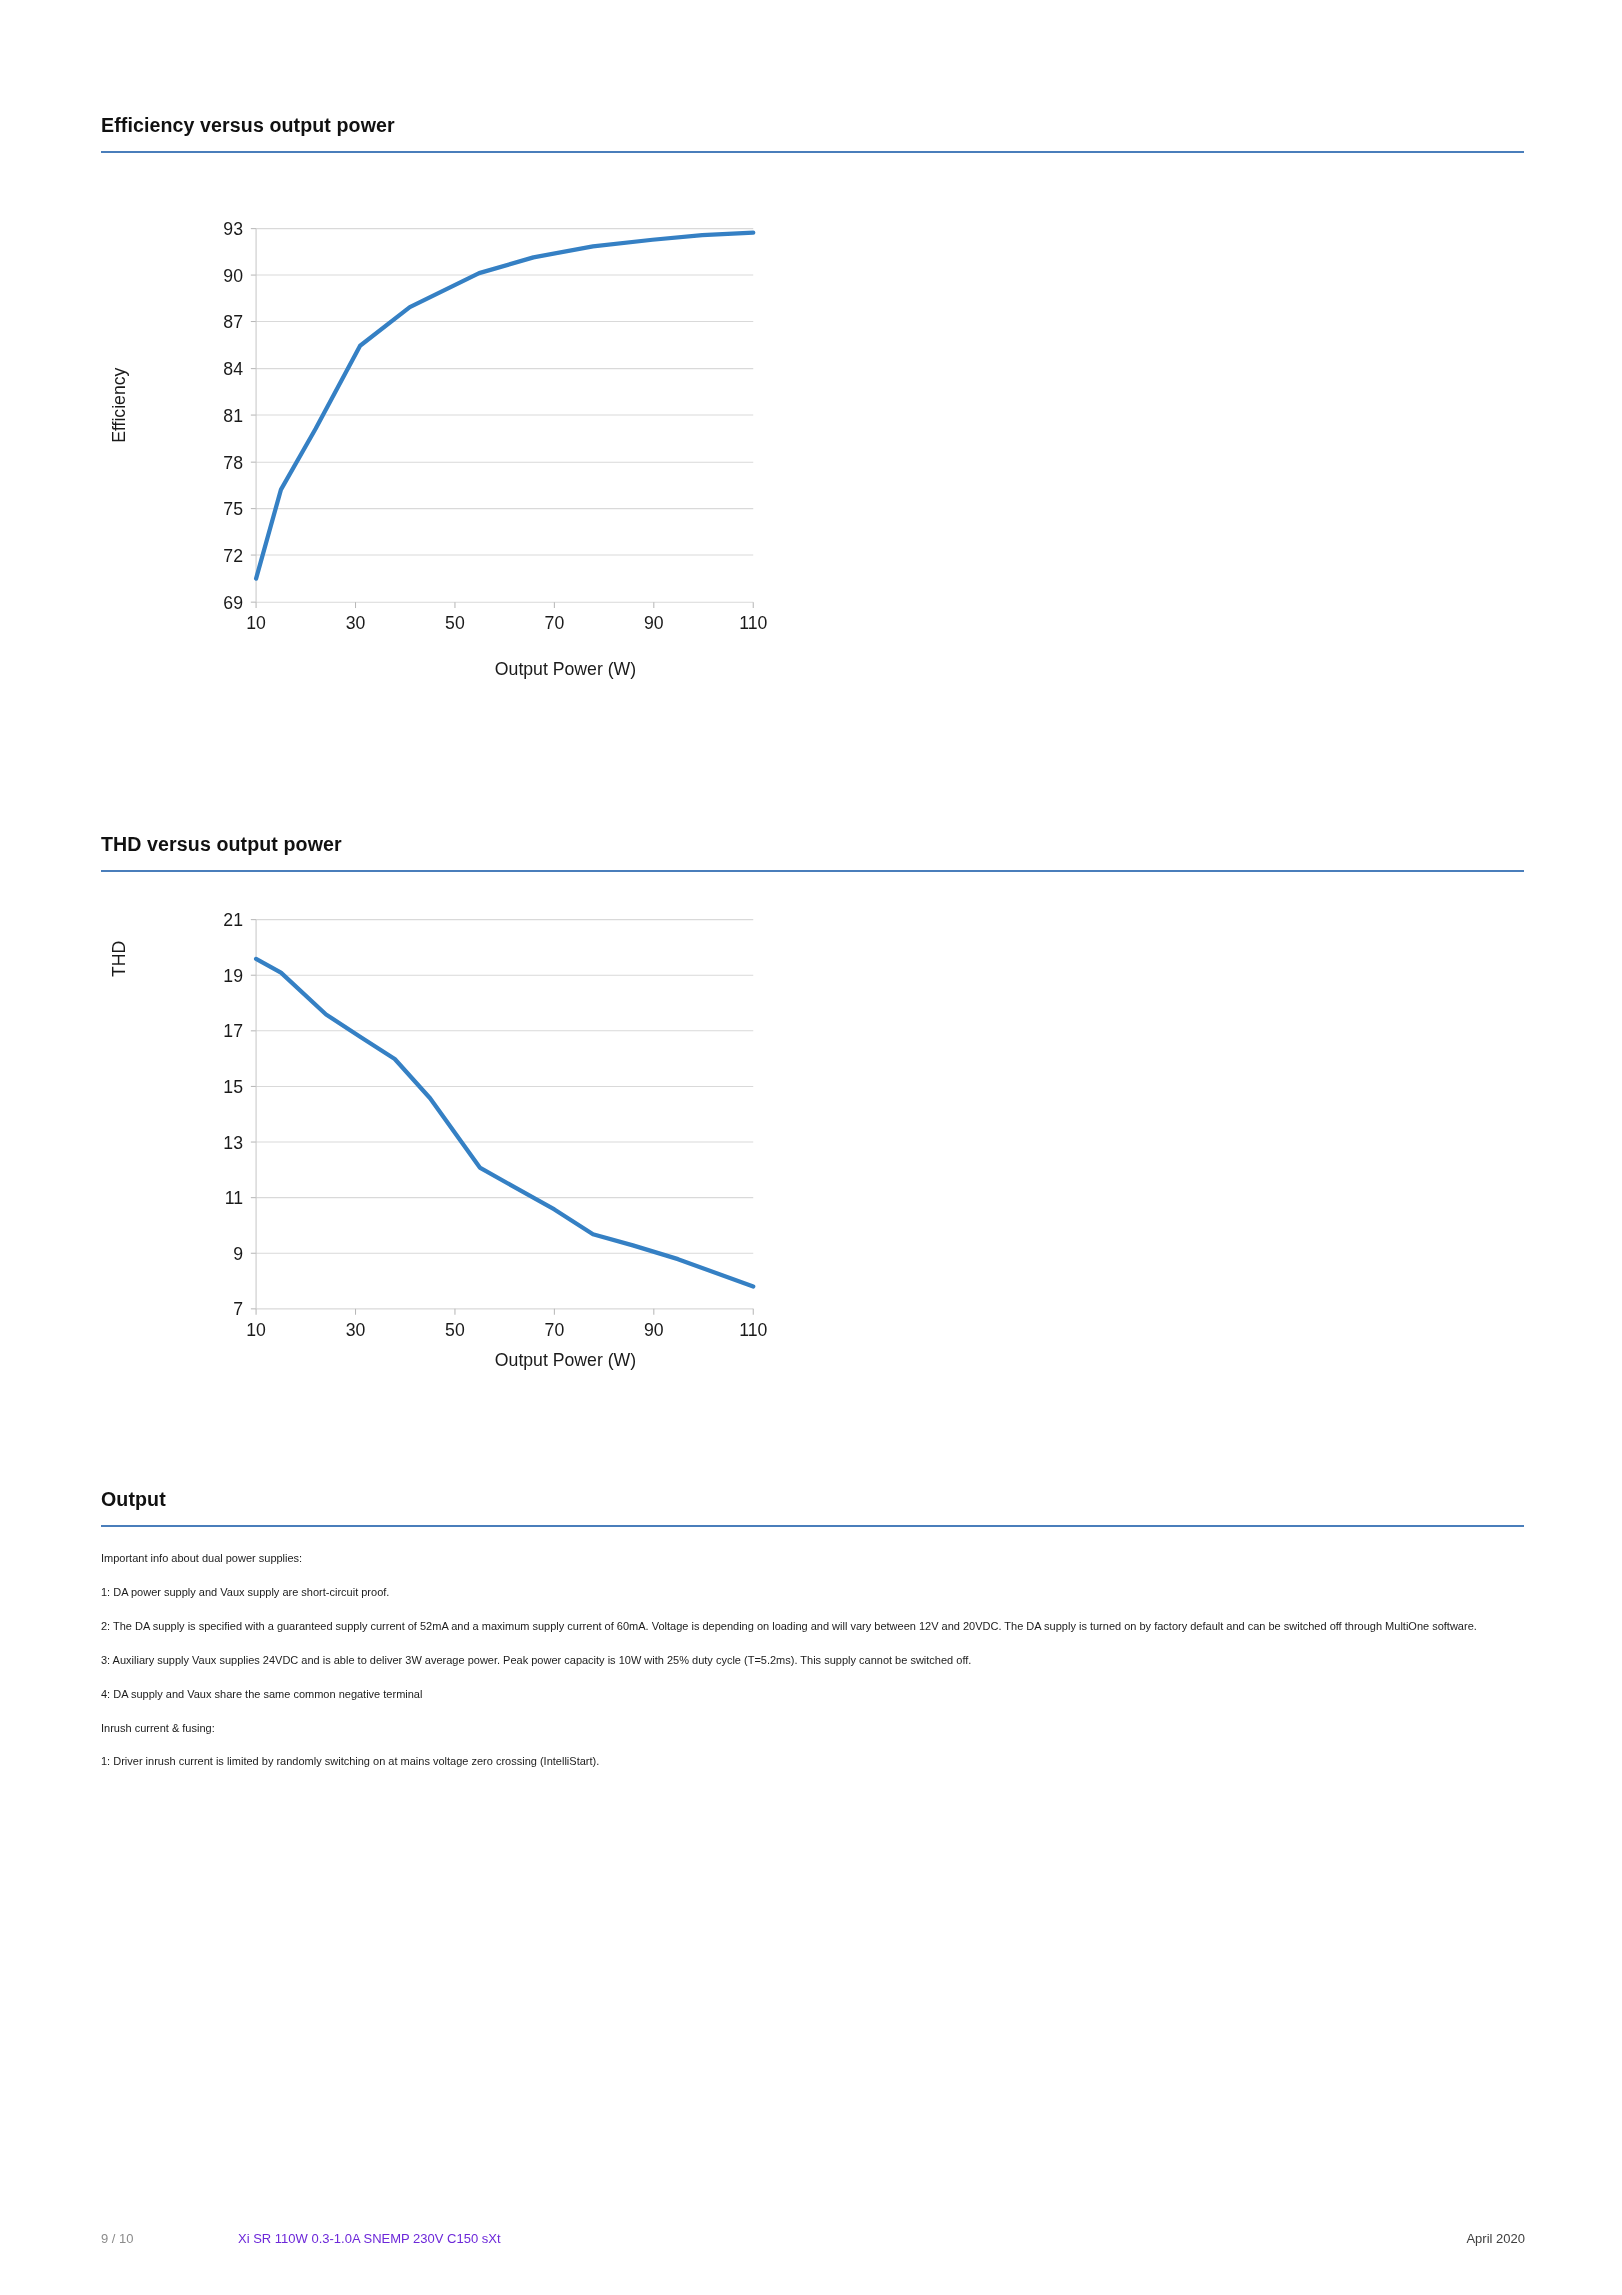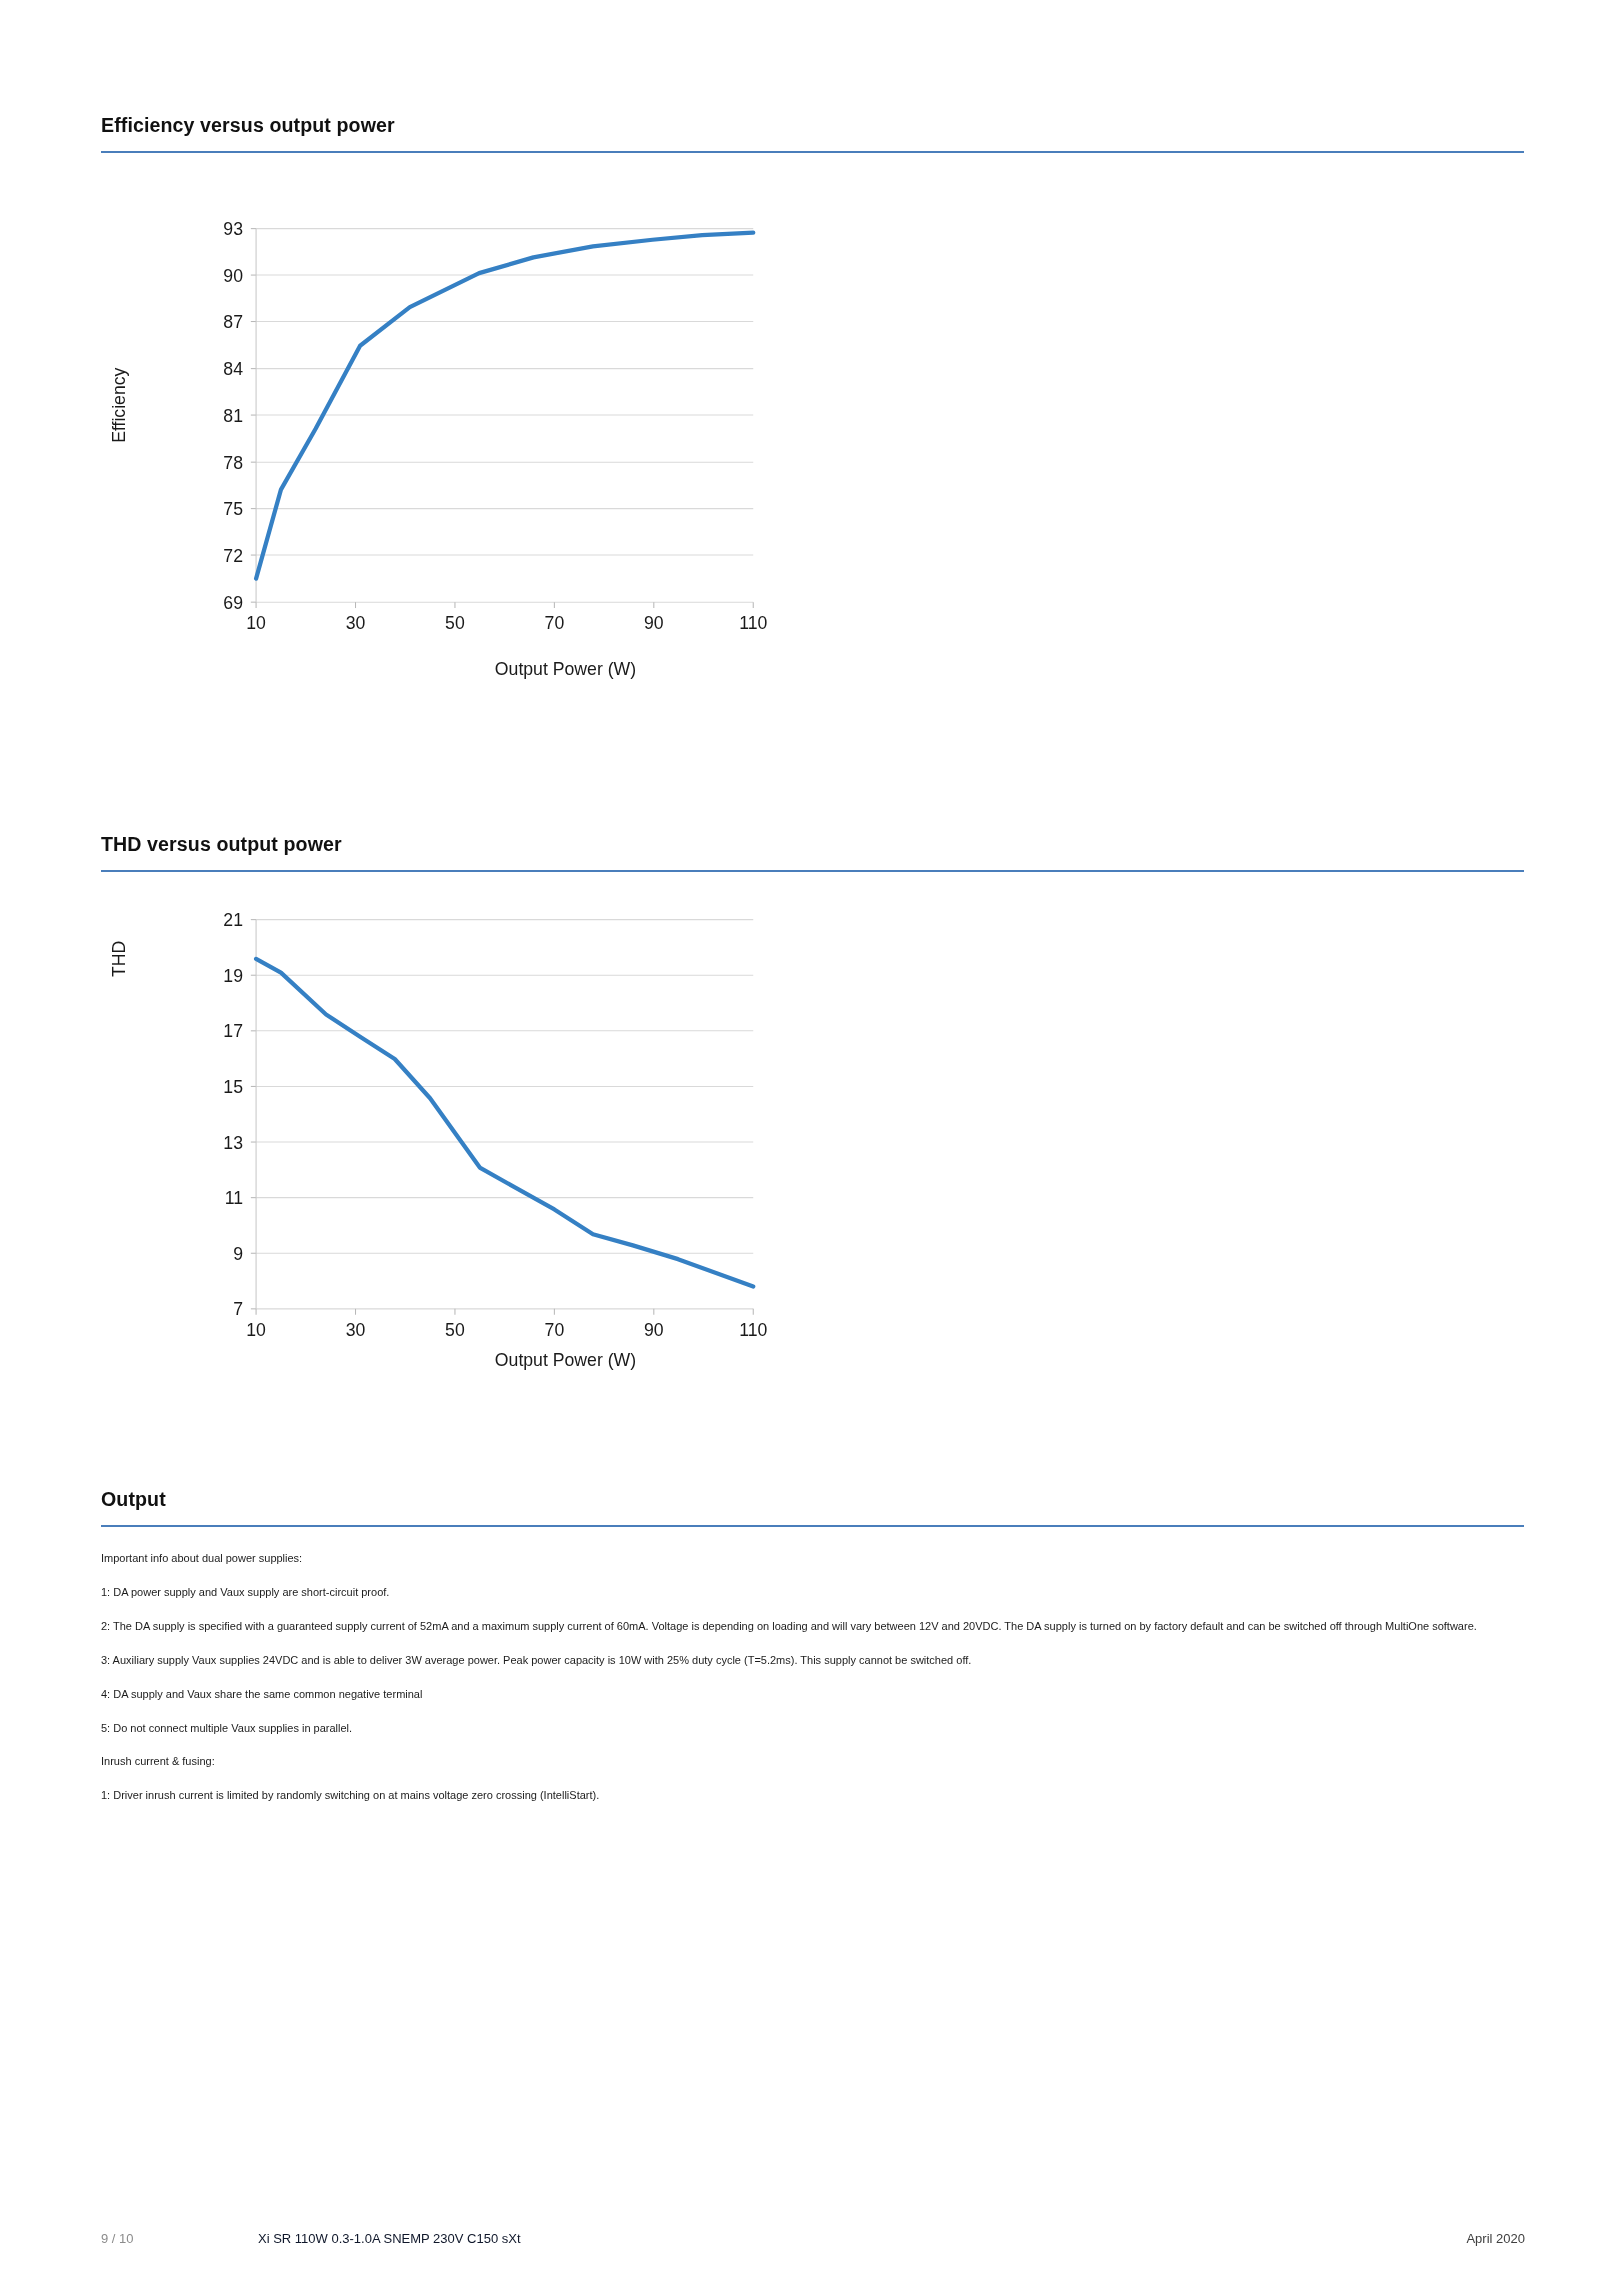--- a/index.html
+++ b/index.html
@@ -240,7 +240,6 @@
     <p class="note-line">2: The DA supply is specified with a guaranteed supply current of 52mA and a maximum supply current of 60mA. Voltage is depending on loading and will vary between 12V and 20VDC. The DA supply is turned on by factory default and can be switched off through MultiOne software.</p>
     <p class="note-line">3: Auxiliary supply Vaux supplies 24VDC and is able to deliver 3W average power. Peak power capacity is 10W with 25% duty cycle (T=5.2ms). This supply cannot be switched off.</p>
     <p class="note-line">4: DA supply and Vaux share the same common negative terminal</p>
-    <p class="note-line">5: Do not connect multiple Vaux supplies in parallel.</p>
     <p class="note-line">Inrush current &amp; fusing:</p>
     <p class="note-line">1: Driver inrush current is limited by randomly switching on at mains voltage zero crossing (IntelliStart).</p>
   </div>

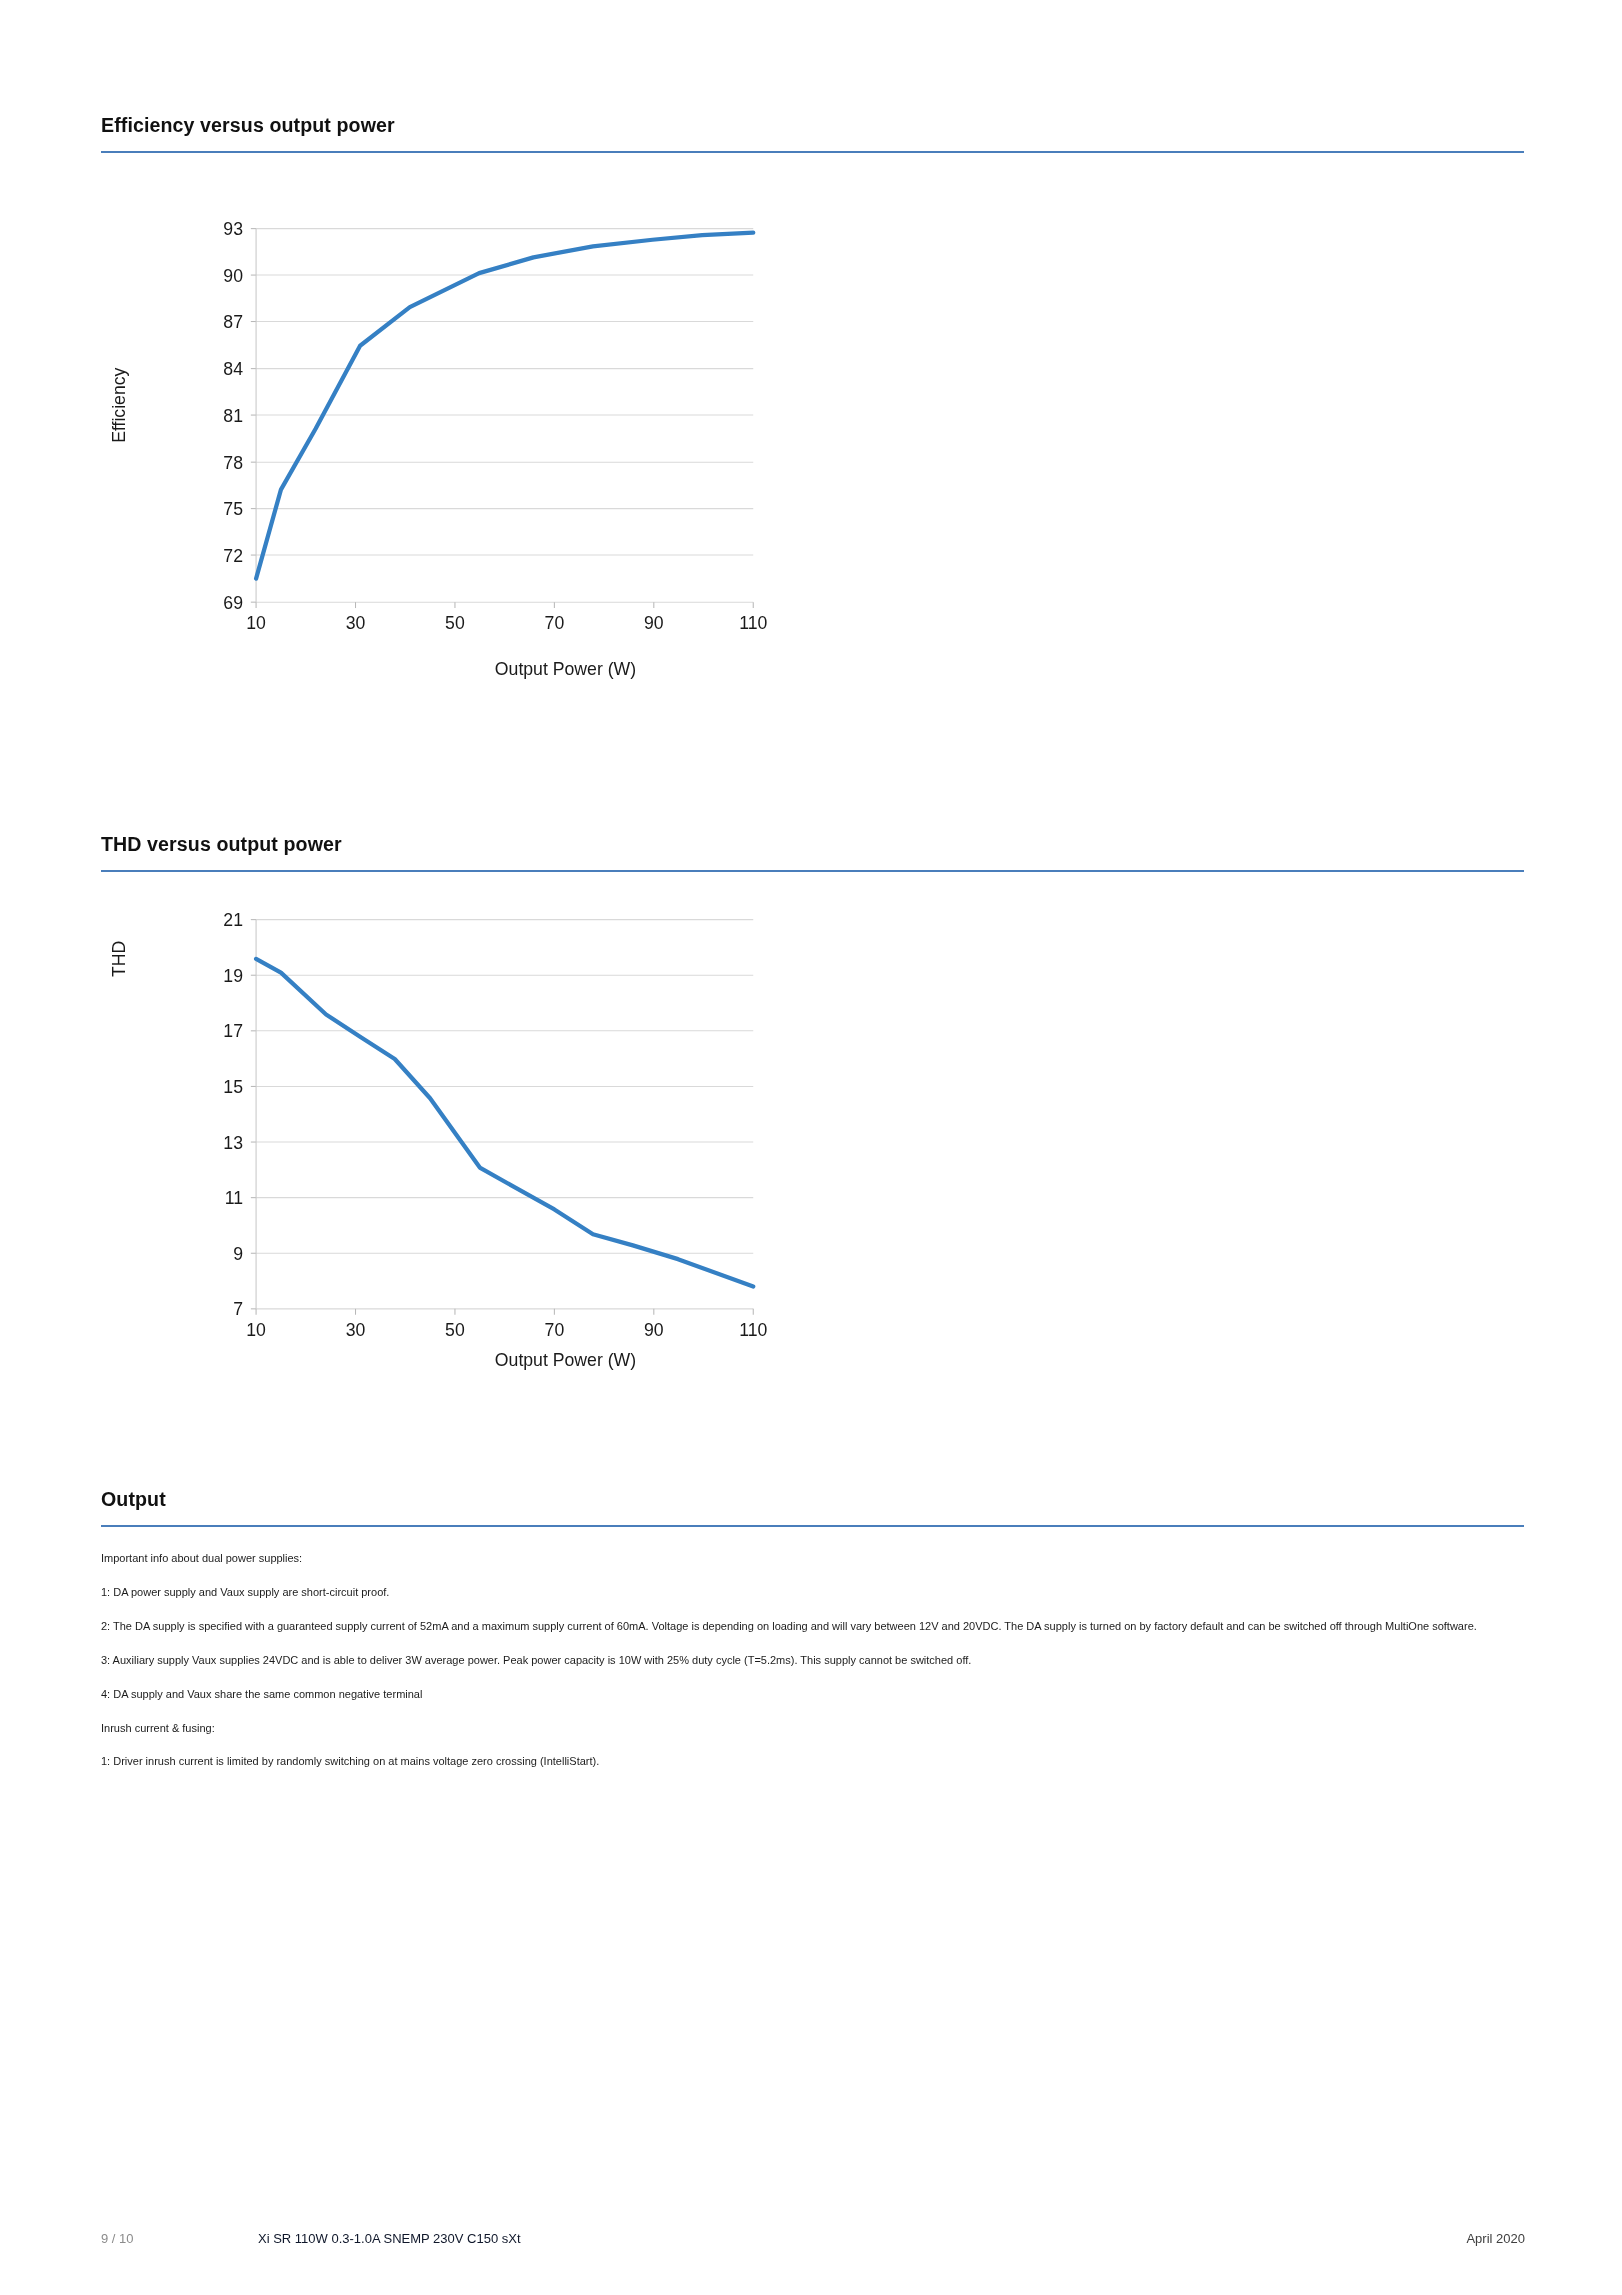--- a/index.html
+++ b/index.html
@@ -80,7 +80,7 @@
     color: #8c8c8c;
   }
   .footer-page { width: 137px; flex: none; }
-  .footer-doc { flex: 1 1 auto; color: #0f172a; margin-left: 20px; }
+  .footer-doc { flex: 1 1 auto; color: #6d28d9; }
   .footer-date { flex: none; color: #404040; text-align: right; }
 </style>
 </head>

